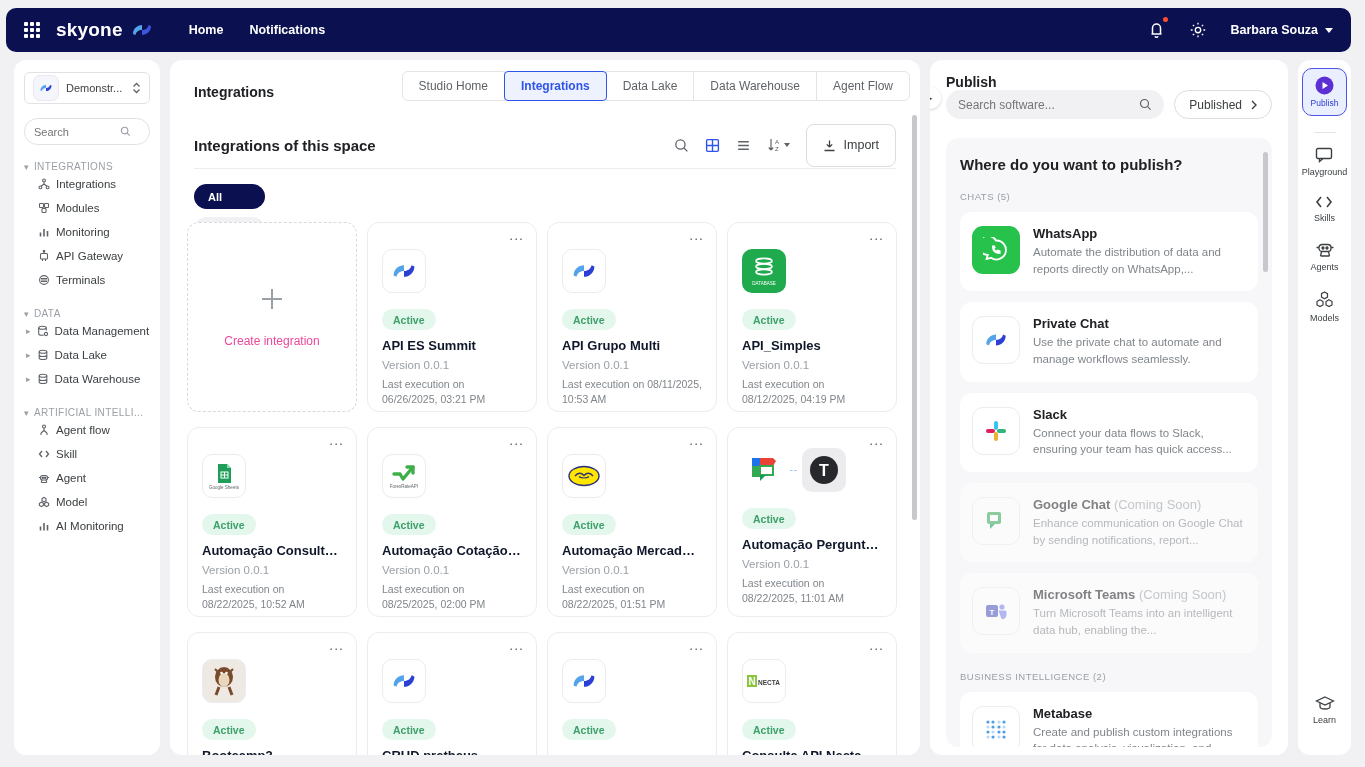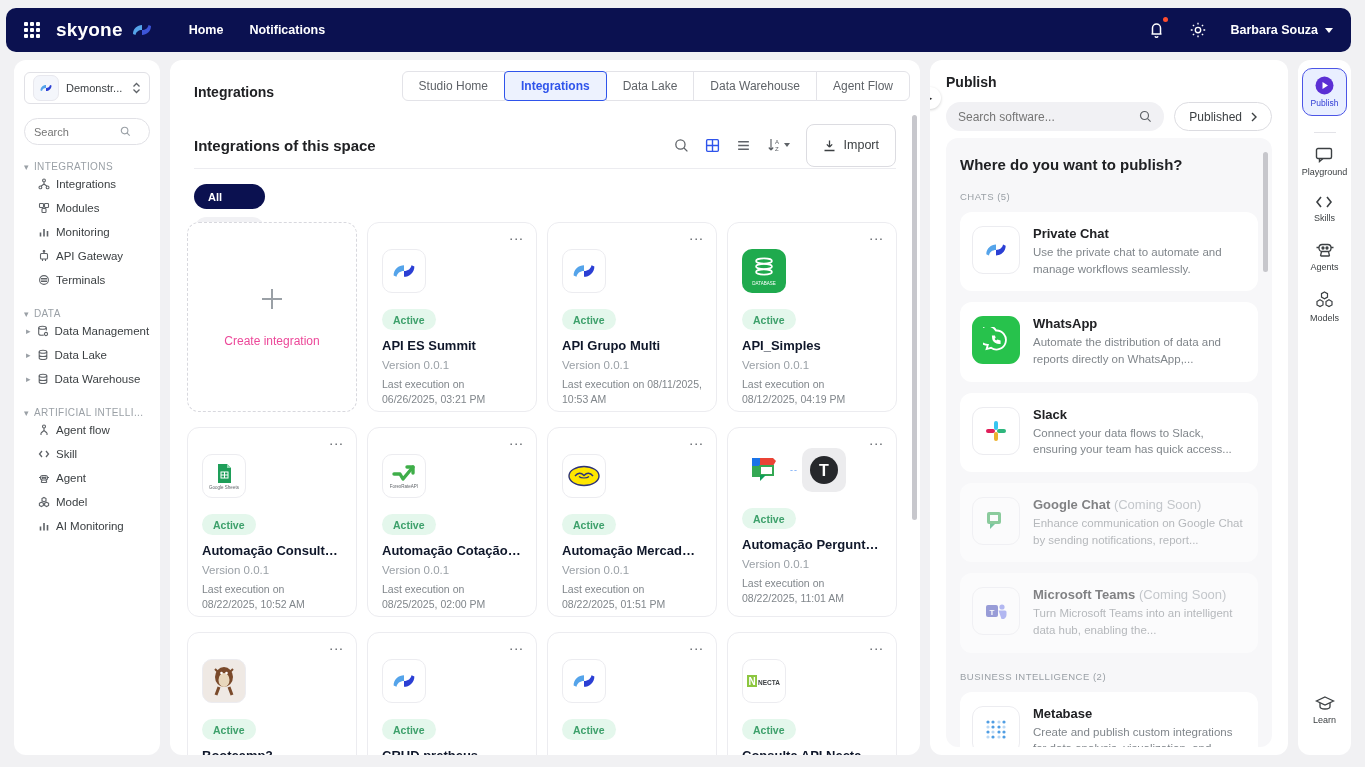--- a/index.html
+++ b/index.html
@@ -76,7 +76,7 @@
   
   .publish { width:358px; flex:none; padding:14px 16px; position:relative; overflow:hidden; }
   .pub-title { font-size:14px; font-weight:bold; color:#202124; }
-  .pub-row { display:flex; align-items:flex-end; gap:10px; margin-top:12px; }
+  .pub-row { display:flex; align-items:flex-end; gap:10px; }
   .pub-search { flex:1; background:#f1f1f4; border-radius:15px; height:29px; display:flex; align-items:center; padding:0 12px; }
   .pub-search input { flex:1; border:none; outline:none; background:transparent; font-size:12px; color:#80868b; font-family:"Liberation Sans",sans-serif; }
   .published-btn { border:1px solid #dcdce1; background:#fff; border-radius:15px; height:29px; padding:0 14px; display:flex; align-items:center; gap:9px; font-size:12px; color:#3c4043; cursor:pointer; }

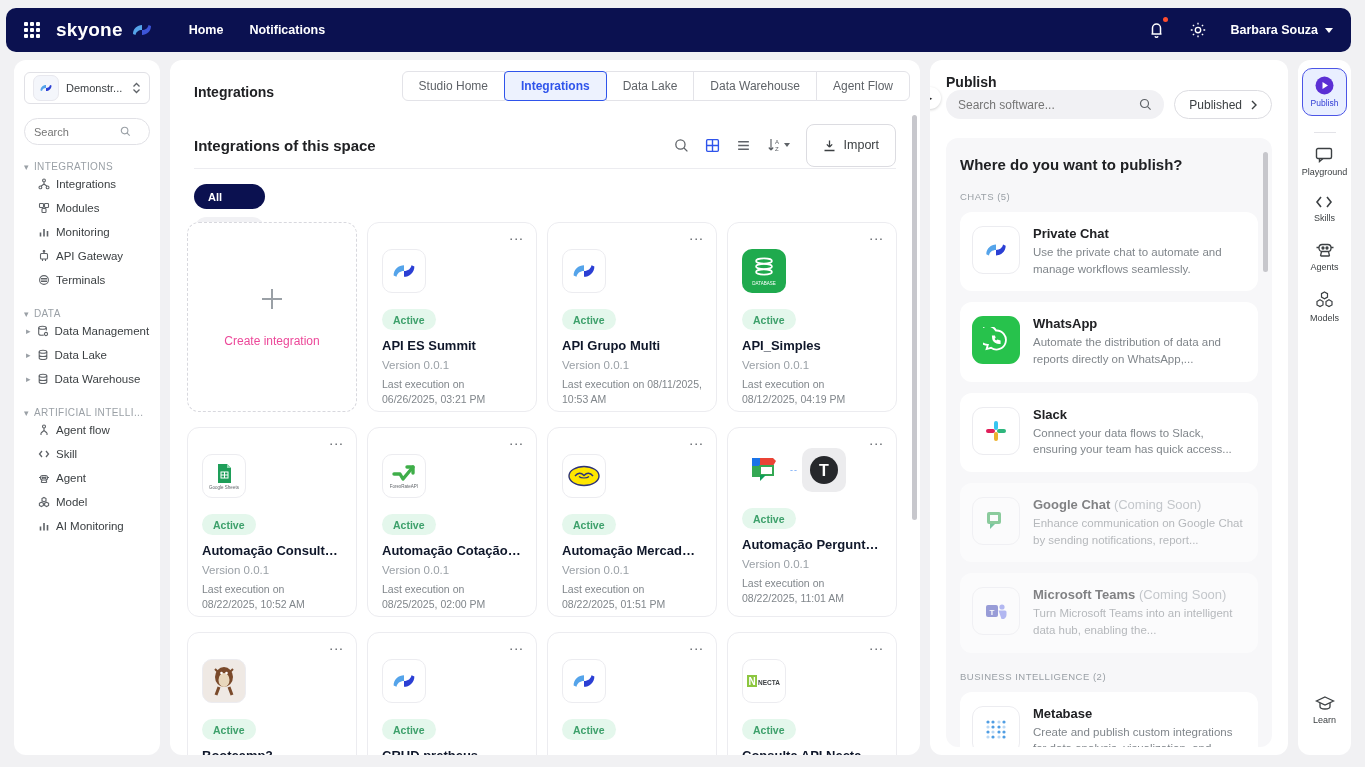--- a/index.html
+++ b/index.html
@@ -609,6 +609,19 @@
       <div class="pub-group-label">CHATS (5)</div>
 
       <div class="pub-item">
+        <span class="pub-ic wa">
+          <svg width="26" height="26" viewBox="0 0 26 26" fill="none" stroke="#fff" stroke-width="1.8">
+              <path d="M13 3.5 a9.5 9.5 0 1 0 -8.2 14.3 L3.6 22 L8 20.8 A9.5 9.5 0 1 0 13 3.5 Z"></path>
+              <path d="M9.5 9 C9.5 14 12 16.5 17 16.5 L17 14 L14.5 13.2 L13.2 14.2 C11.8 13.4 11.2 12.6 10.8 11.8 L12 10.5 L11.5 9 Z" stroke-width="1.2" fill="#fff"></path>
+            </svg>
+        </span>
+        <div>
+          <div class="pub-item-name">WhatsApp</div>
+          <div class="pub-item-desc">Automate the distribution of data and reports directly on WhatsApp,...</div>
+        </div>
+      </div>
+
+      <div class="pub-item">
         <span class="pub-ic">
           <svg width="28" height="20" viewBox="0 0 26 18">
               <path d="M4 13 C4 7.5 8.5 4 13 4 L13 9 C9.5 9 7 11 6.5 14 Z" fill="#55a4ea"></path>
@@ -618,19 +631,6 @@
         <div>
           <div class="pub-item-name">Private Chat</div>
           <div class="pub-item-desc">Use the private chat to automate and manage workflows seamlessly.</div>
-        </div>
-      </div>
-
-      <div class="pub-item">
-        <span class="pub-ic wa">
-          <svg width="26" height="26" viewBox="0 0 26 26" fill="none" stroke="#fff" stroke-width="1.8">
-              <path d="M13 3.5 a9.5 9.5 0 1 0 -8.2 14.3 L3.6 22 L8 20.8 A9.5 9.5 0 1 0 13 3.5 Z"></path>
-              <path d="M9.5 9 C9.5 14 12 16.5 17 16.5 L17 14 L14.5 13.2 L13.2 14.2 C11.8 13.4 11.2 12.6 10.8 11.8 L12 10.5 L11.5 9 Z" stroke-width="1.2" fill="#fff"></path>
-            </svg>
-        </span>
-        <div>
-          <div class="pub-item-name">WhatsApp</div>
-          <div class="pub-item-desc">Automate the distribution of data and reports directly on WhatsApp,...</div>
         </div>
       </div>
 

